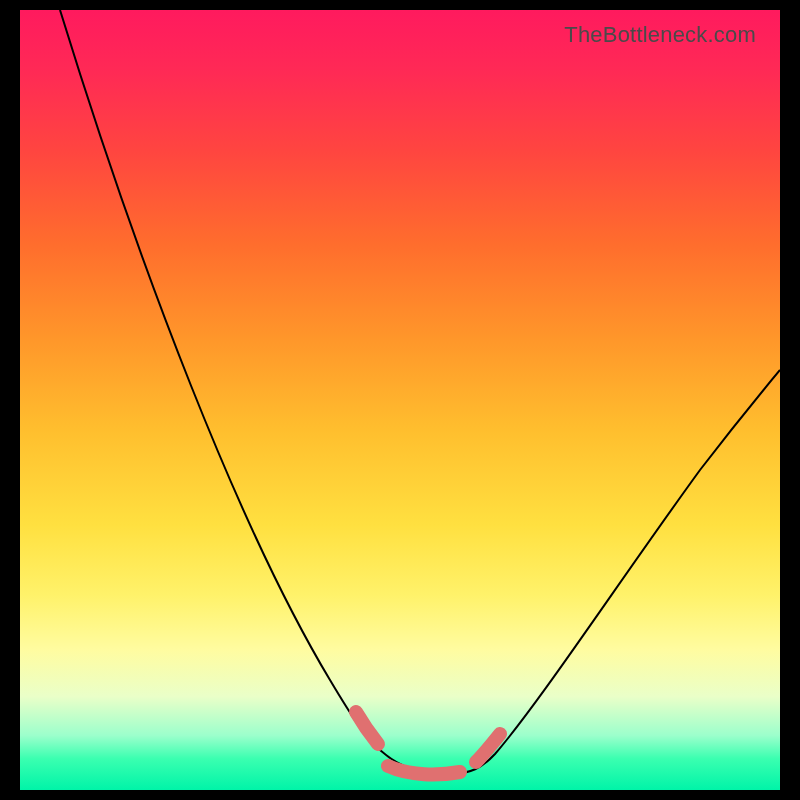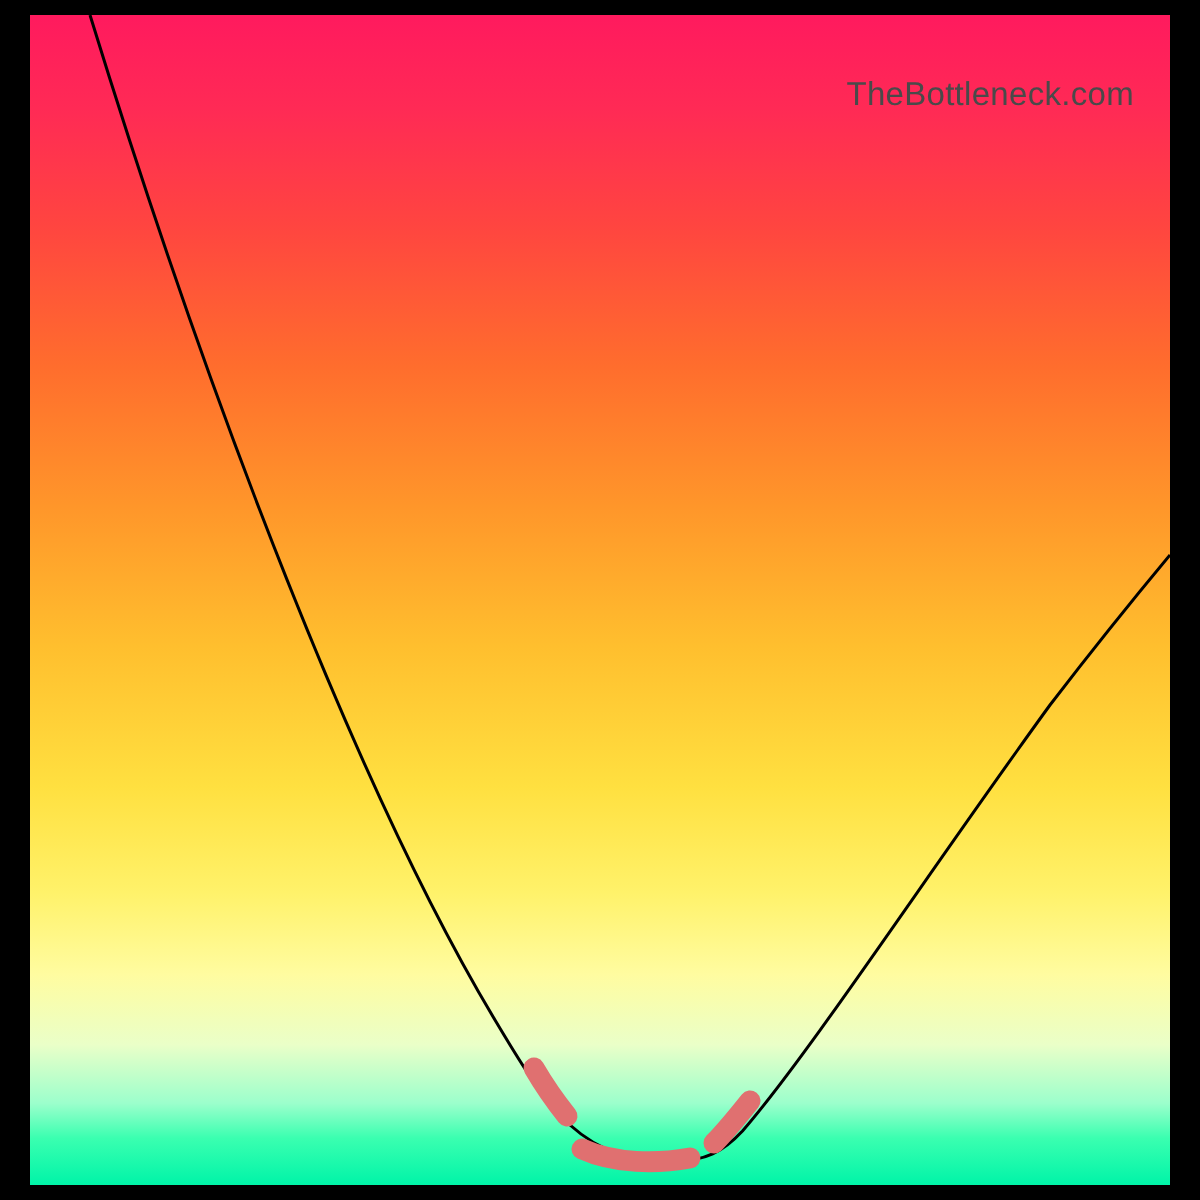--- a/index.html
+++ b/index.html
@@ -49,7 +49,6 @@
     letter-spacing: 0.2px;
     font-weight: 400;
     z-index: 5;
-    margin-top: 28px;
   }
   svg.overlay {
     position: absolute;

